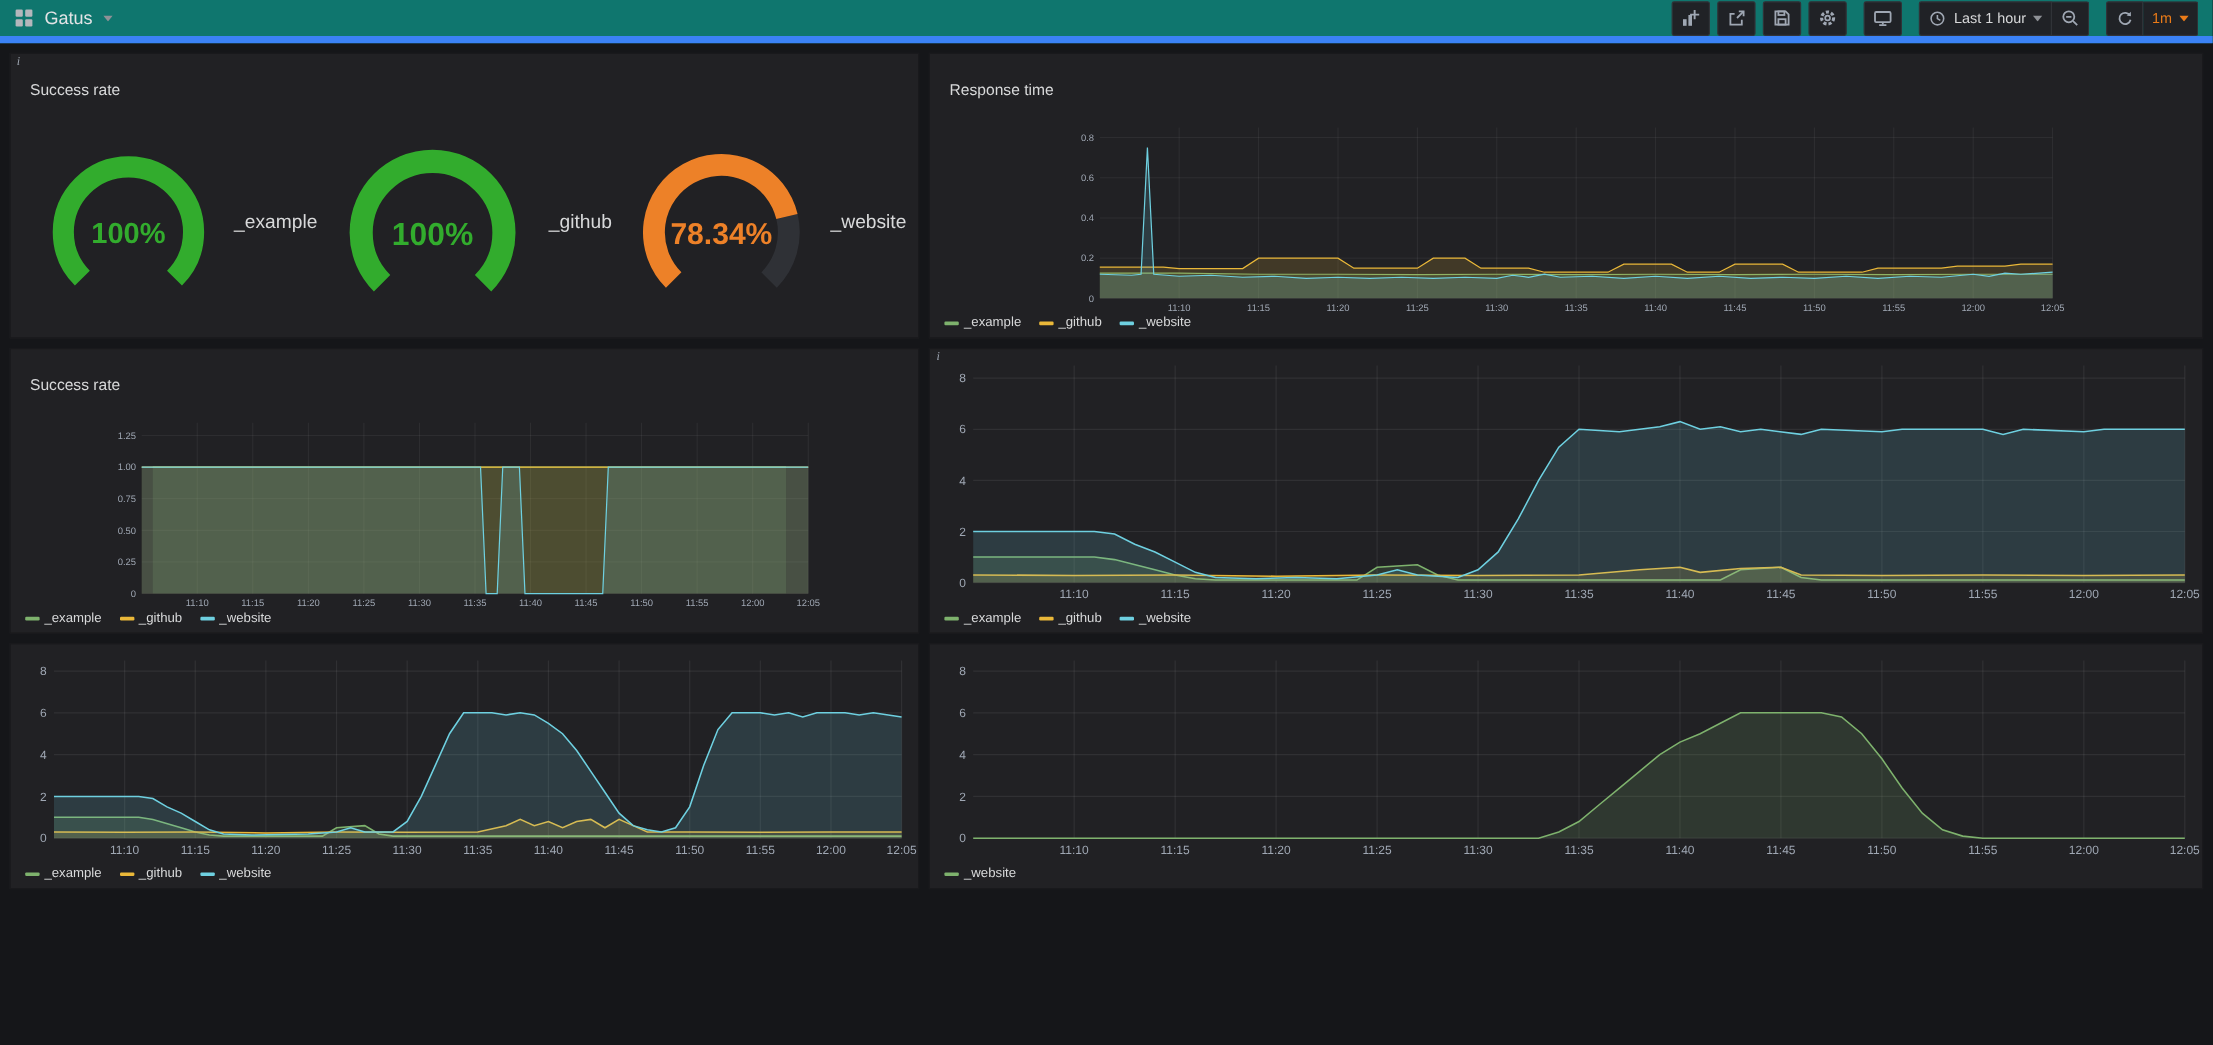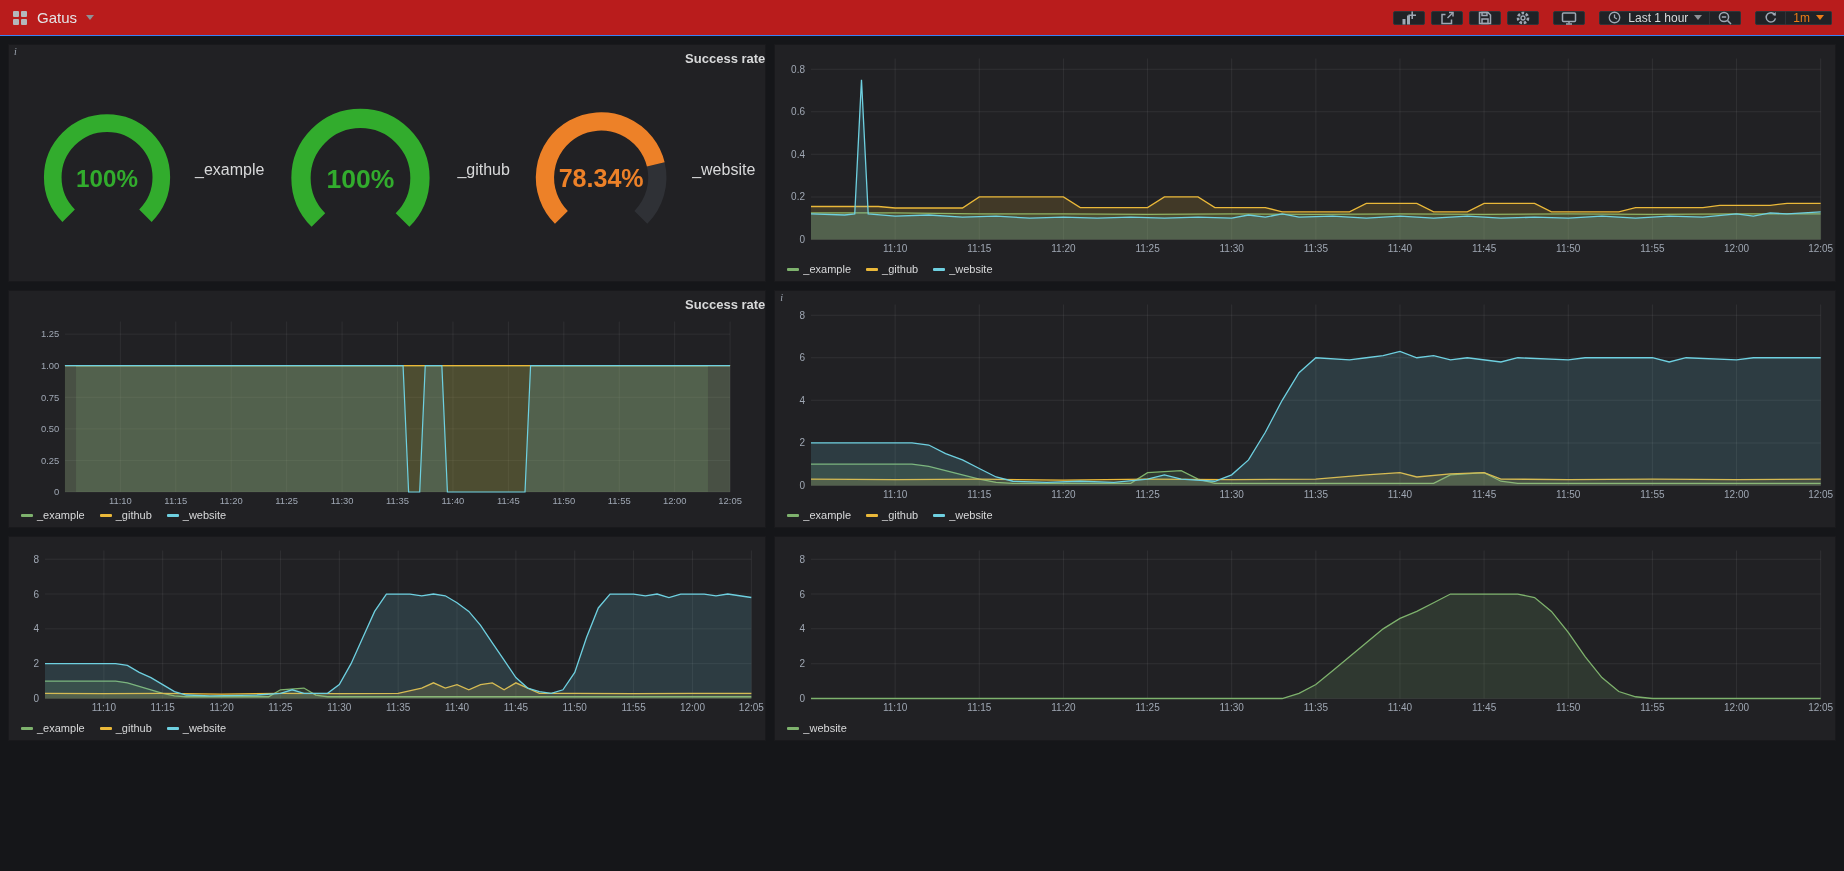--- a/index.html
+++ b/index.html
@@ -10,7 +10,7 @@
     font-family:"Liberation Sans",sans-serif;
   }
   
-  .navbar{height:36px;background:#b91c1c;border-bottom:1px solid #3b82f6;
+  .navbar{height:36px;background:#0f766e;border-bottom:6px solid #3b82f6;
     display:flex;align-items:center;justify-content:space-between;padding:0 12px}
   .nav-left{display:flex;align-items:center;gap:9px}
   .nav-title{font-size:15px;color:#e3e4e6}

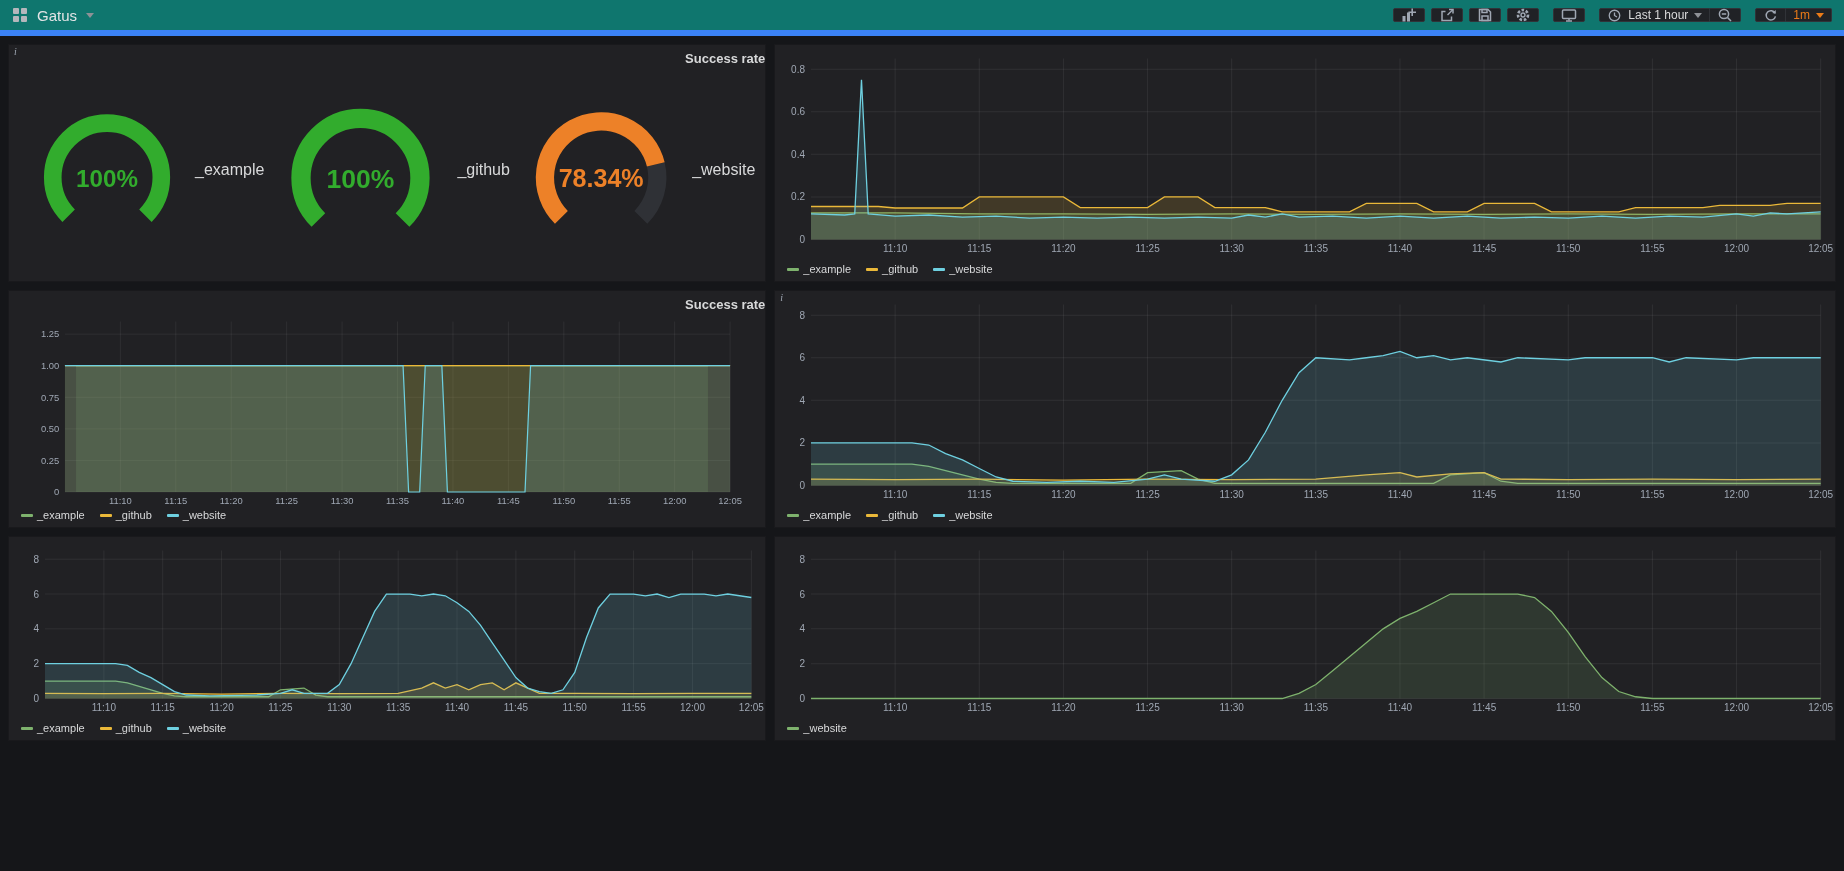--- a/index.html
+++ b/index.html
@@ -15,7 +15,7 @@
   .nav-left{display:flex;align-items:center;gap:9px}
   .nav-title{font-size:15px;color:#e3e4e6}
   .nav-right{display:flex;align-items:center}
-  .nav-btn{height:14px;min-width:28px;padding:0 7px;display:flex;align-items:center;gap:6px;
+  .nav-btn{height:29px;min-width:28px;padding:0 7px;display:flex;align-items:center;gap:6px;
     justify-content:center;background:#202226;border:1px solid #303338;border-radius:2px;
     color:#9fa7b3;margin-left:6px;cursor:pointer}
   .btn-group{display:flex;margin-left:14px}

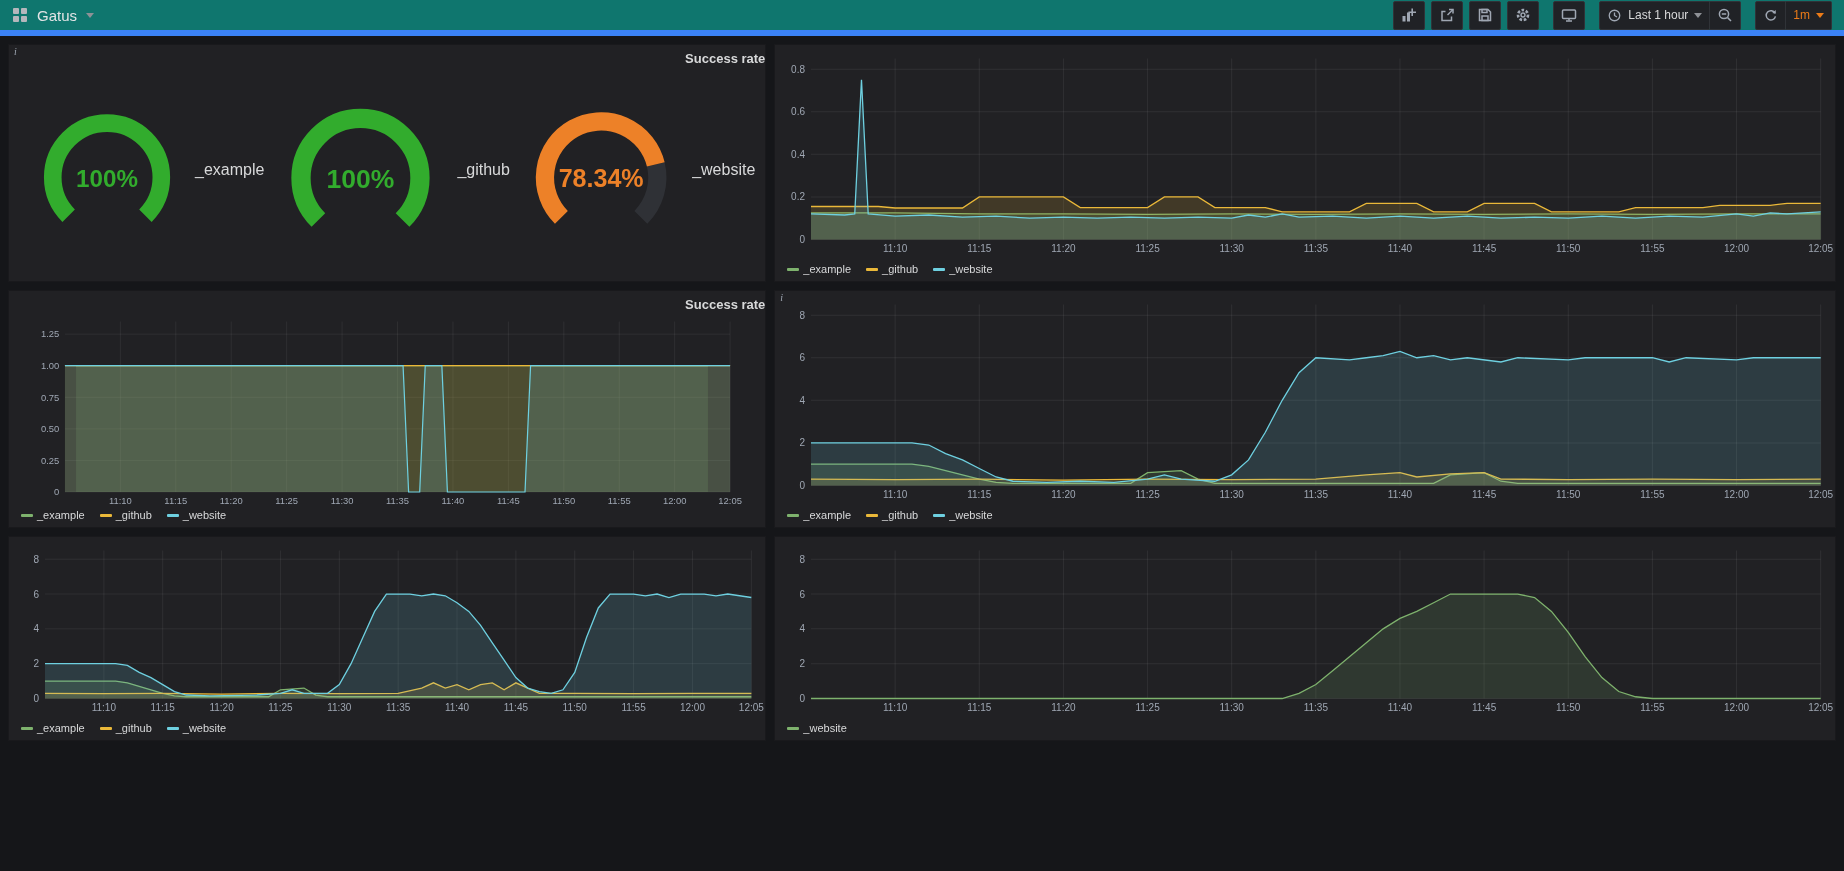--- a/index.html
+++ b/index.html
@@ -30,7 +30,7 @@
     grid-template-rows:238px 238px 205px;gap:8px}
   .panel{background:#212124;border:1px solid #19191c;position:relative;
     display:flex;flex-direction:column;min-width:0;min-height:0}
-  .panel-title{margin:0;text-align:right;font-size:13px;font-weight:700;
+  .panel-title{margin:16px;text-align:left;font-size:13px;font-weight:400;
     color:#d8d9da;padding:6px 0 2px;flex:0 0 auto;cursor:pointer}
   .info-corner{position:absolute;top:1px;left:5px;font-size:10px;font-style:italic;
     font-family:"Liberation Serif",serif;color:#9fa7b3;z-index:2;cursor:pointer}

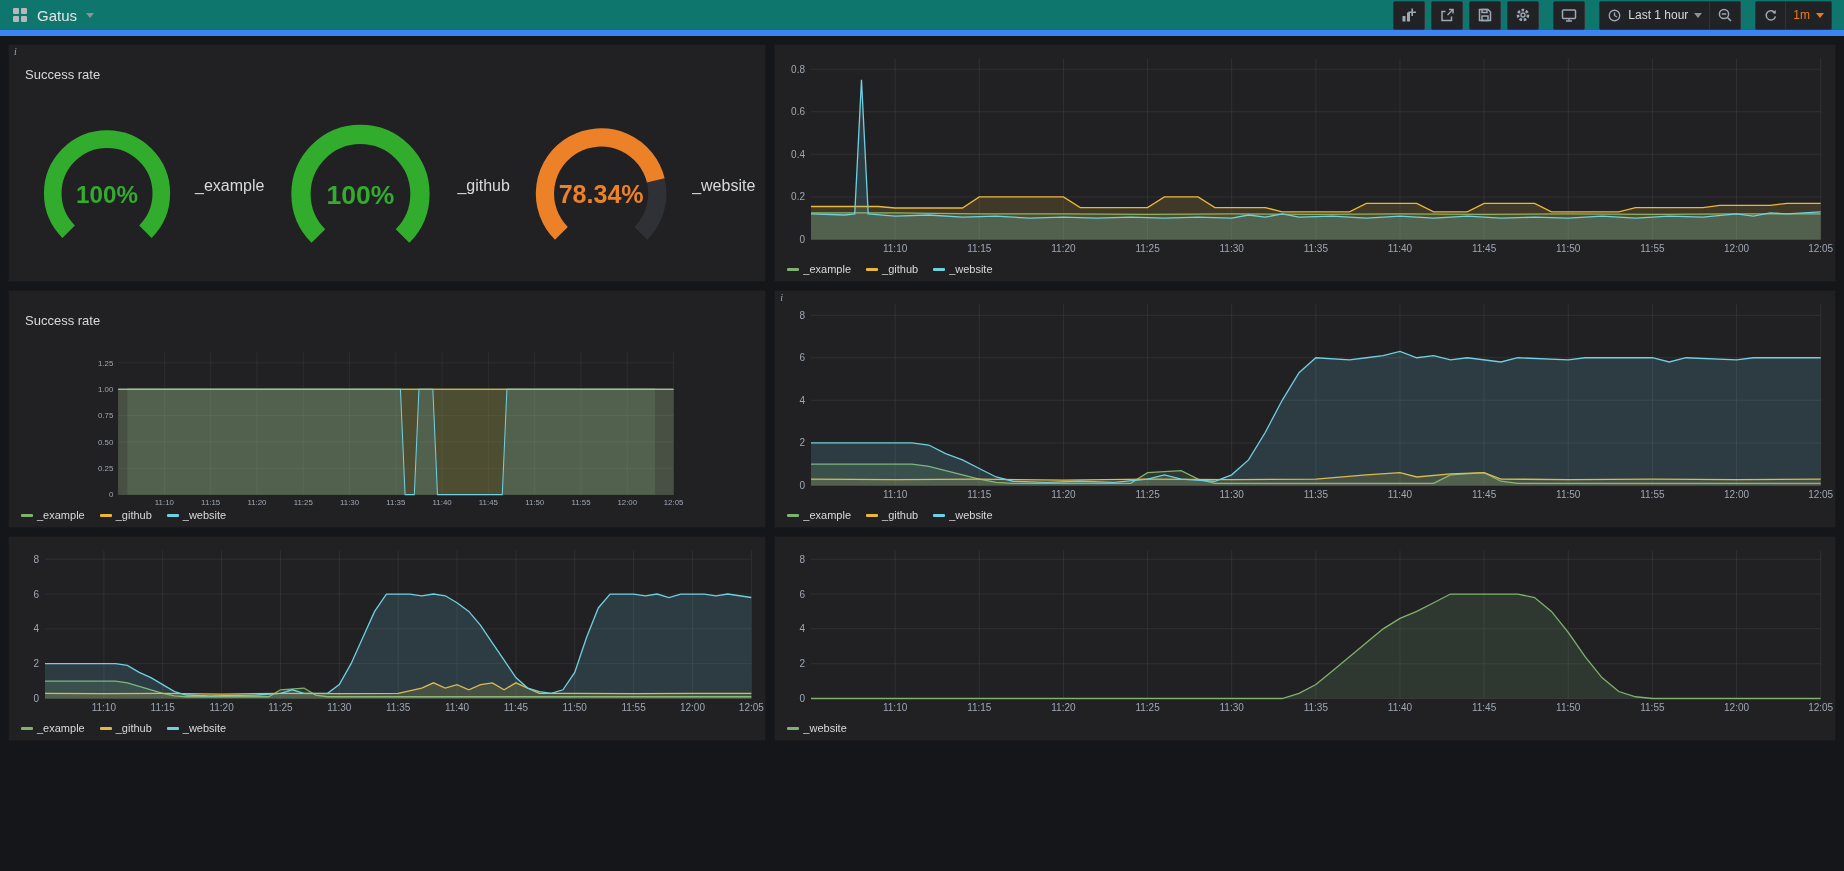--- a/index.html
+++ b/index.html
@@ -193,6 +193,7 @@
   </section>
 
   <section class="panel">
+    <h2 class="panel-title">Response time</h2>
     <div class="chart-wrap">
       <svg viewBox="0 0 1059.67 206">
           <line x1="120.14" y1="8" x2="120.14" y2="189" stroke="rgba(255,255,255,0.07)"></line>

